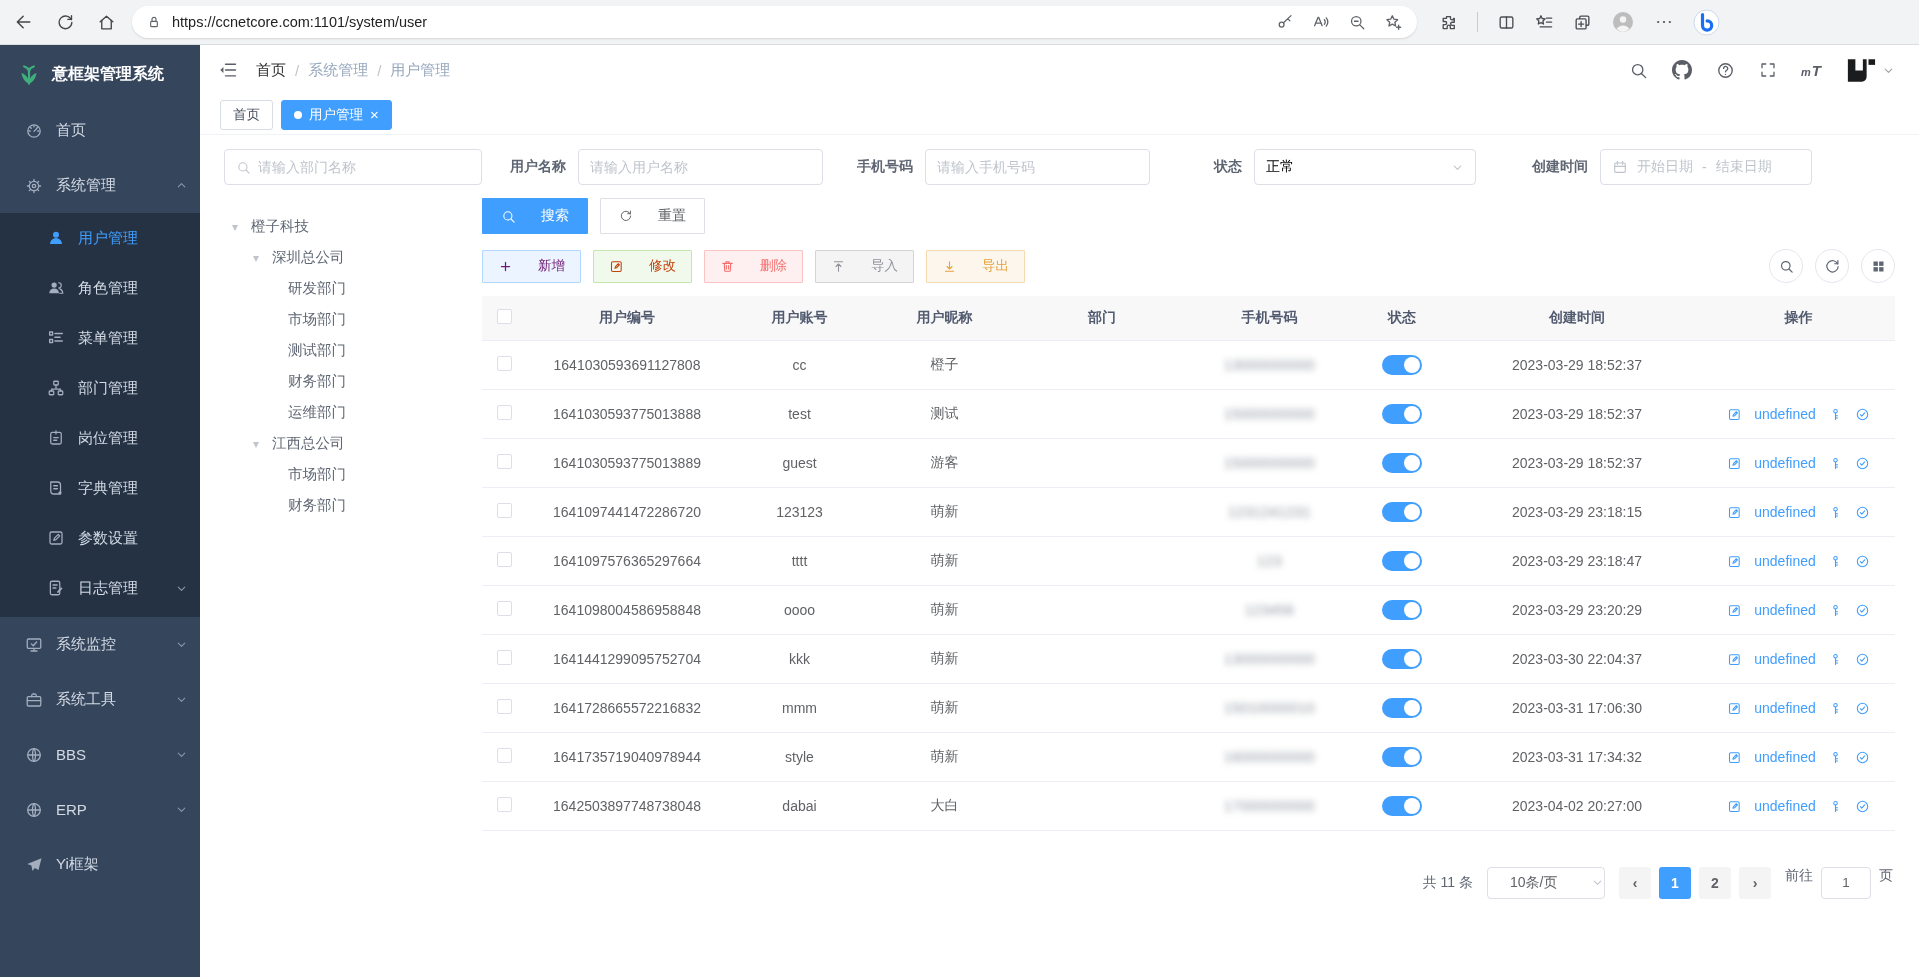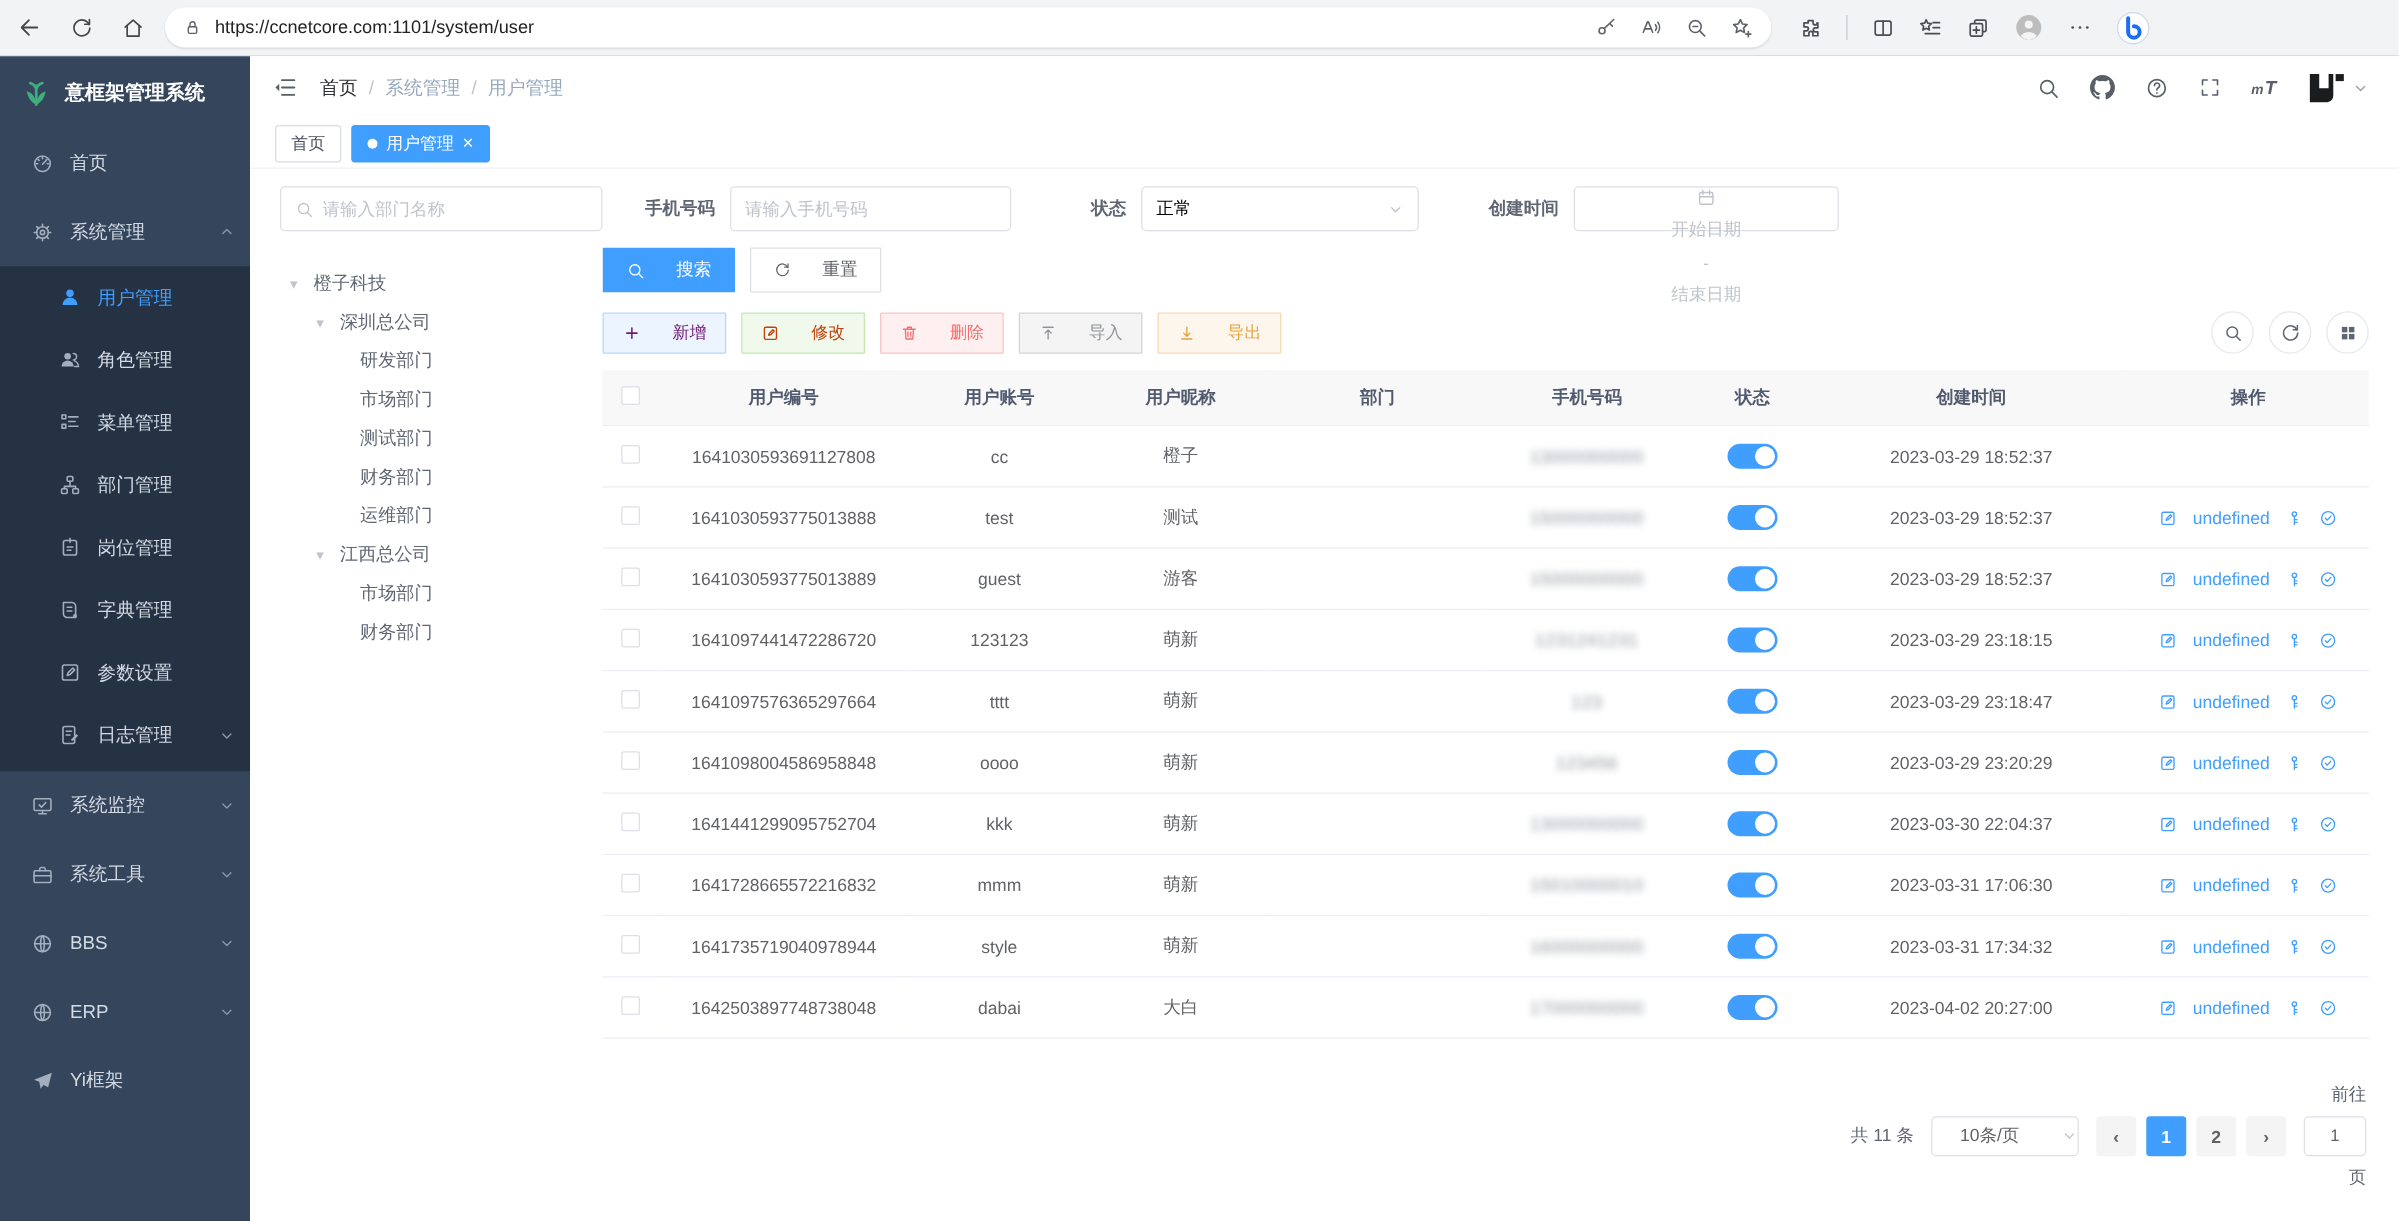--- a/index.html
+++ b/index.html
@@ -489,6 +489,12 @@
             </span>
           <input placeholder="请输入部门名称" style="">
         </div>
+        <div class="fgroup" style="margin-left:28px">
+          <span class="flabel">用户名称</span>
+          <div class="inputbox" style="width:245px">
+            <input placeholder="请输入用户名称" style="">
+          </div>
+        </div>
         <div class="fgroup" style="margin-left:34px">
           <span class="flabel">手机号码</span>
           <div class="inputbox" style="width:225px">

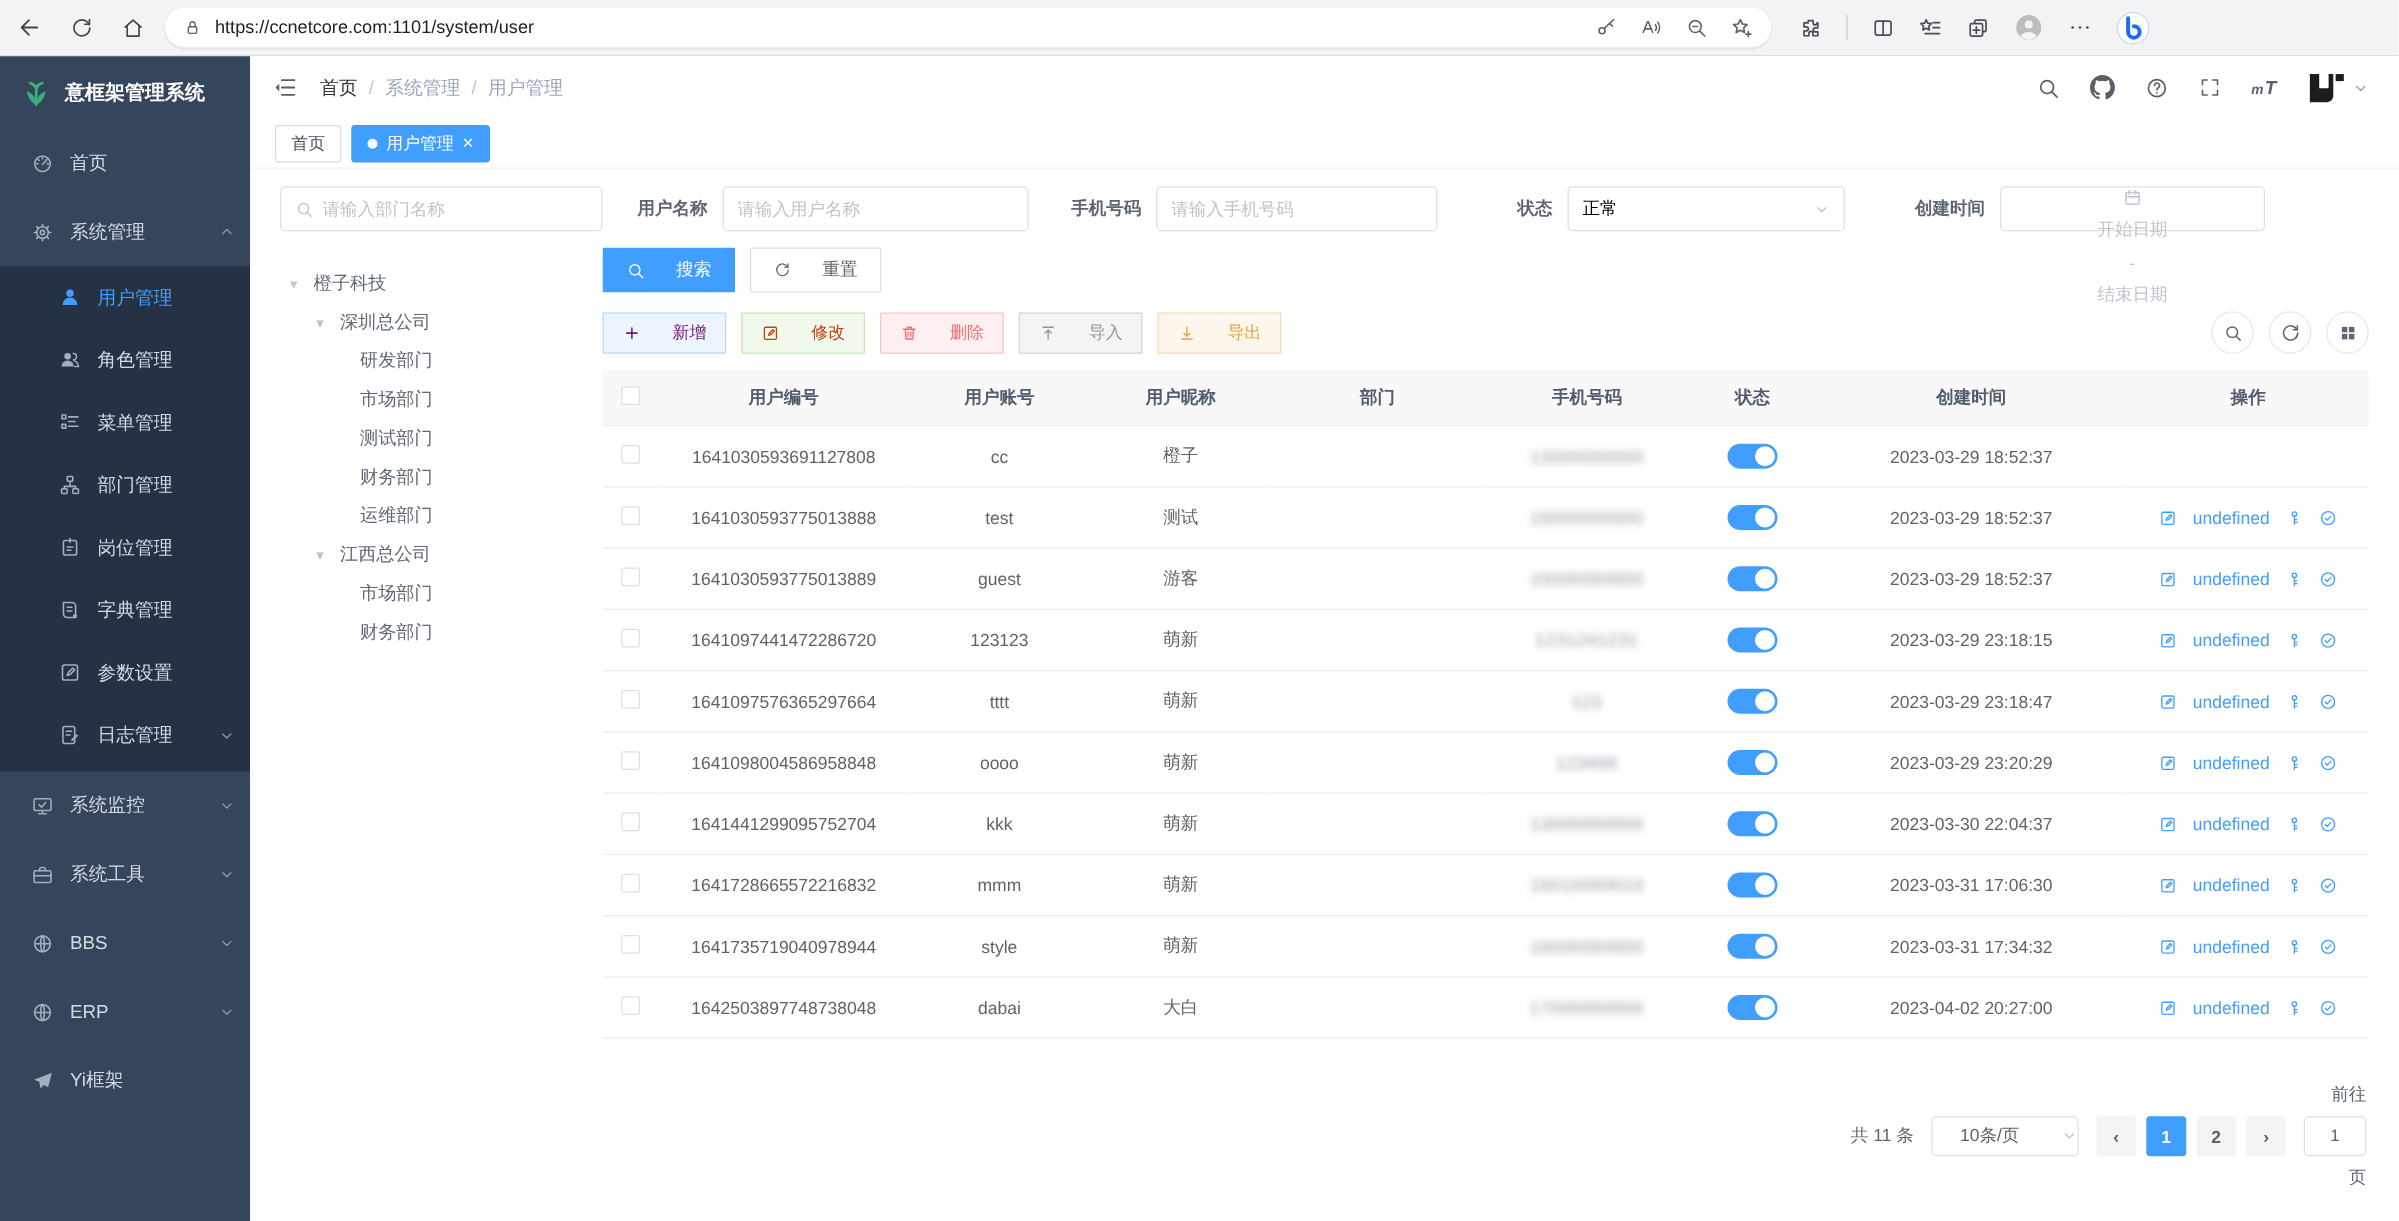--- a/index.html
+++ b/index.html
@@ -61,7 +61,7 @@
   .flabel { font-weight:700; color:#5f6673; white-space:nowrap; }
   .sel { justify-content:space-between; color:#000000; cursor:pointer; }
   .sel .caret { color:#c0c4cc; }
-  .daterange { color:#bfc4cc; gap:9px; cursor:pointer;flex-direction:column; }
+  .daterange { color:#bfc4cc; gap:9px; cursor:pointer; }
   .daterange .dsep { color:#bfc4cc; }
 
   .body-row { flex:1; min-height:0; display:flex; }

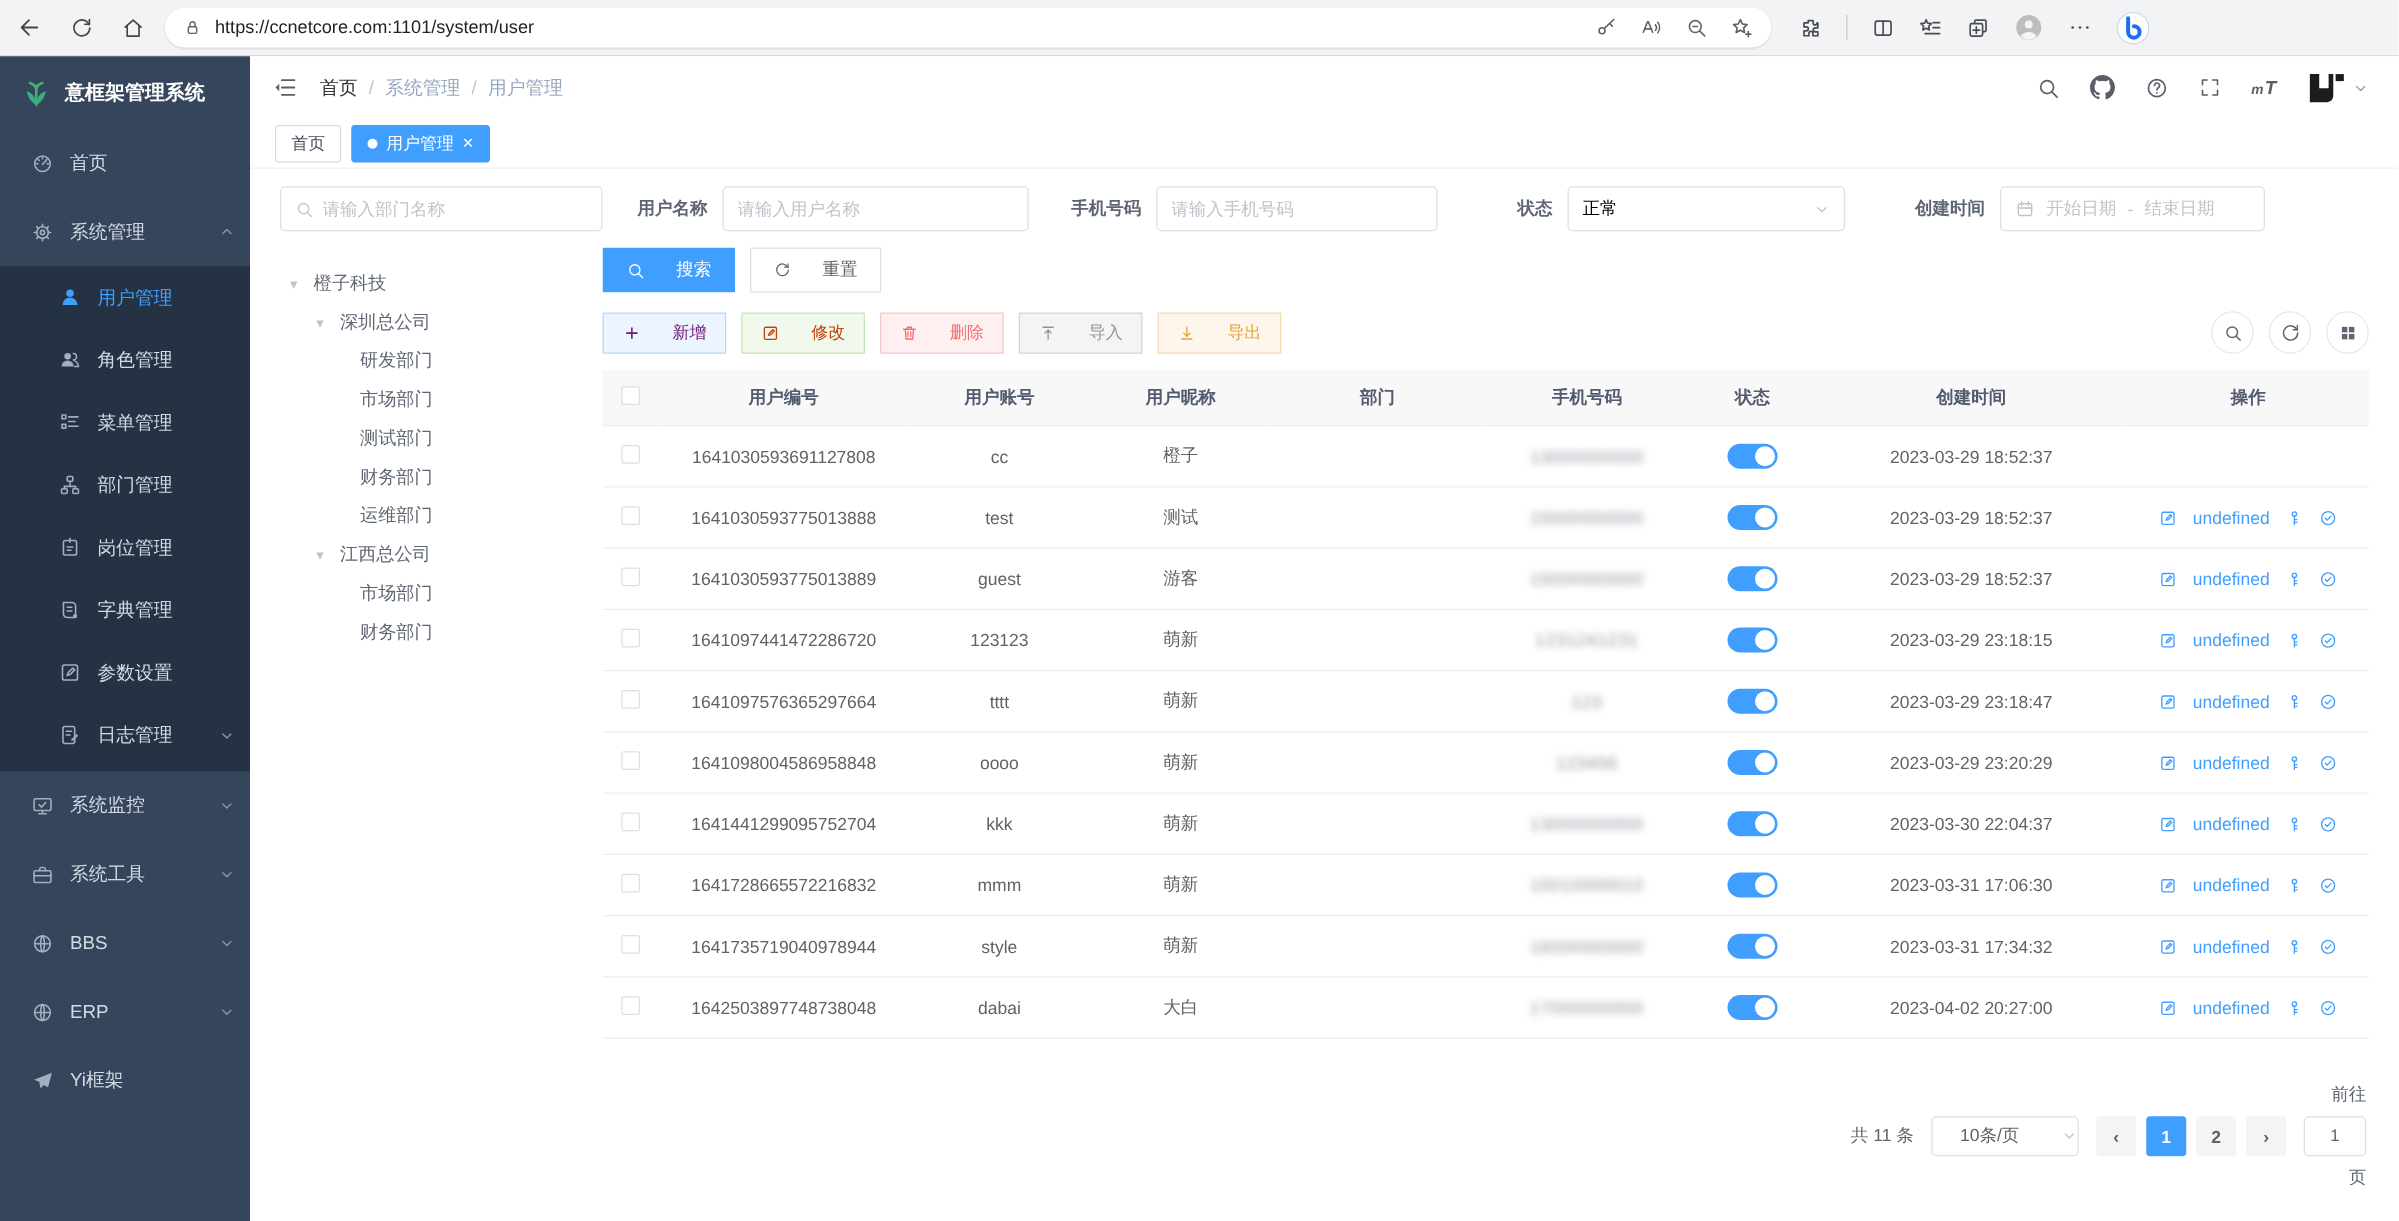--- a/index.html
+++ b/index.html
@@ -98,7 +98,7 @@
   .pages { display:flex; gap:8px; align-items:center; }
   .pgbtn { min-width:32px; height:32px; padding:0 4px; background:#f4f4f5; border-radius:3px; display:flex; align-items:center; justify-content:center; color:#606266; font-weight:600; cursor:pointer; }
   .pgbtn.active { background:#409eff; color:#fff; }
-  .goto { display:flex; align-items:flex-end; gap:8px;flex-direction:column; }
+  .goto { display:flex; align-items:flex-start; gap:8px; }
   .goto input { width:50px; height:32px; border:1px solid #dcdfe6; border-radius:4px; text-align:center; outline:none; color:#606266; font-family:inherit; }
   .tt { font-weight:600; font-size:15px; letter-spacing:1px; }
   .tt small { font-size:11px; }

